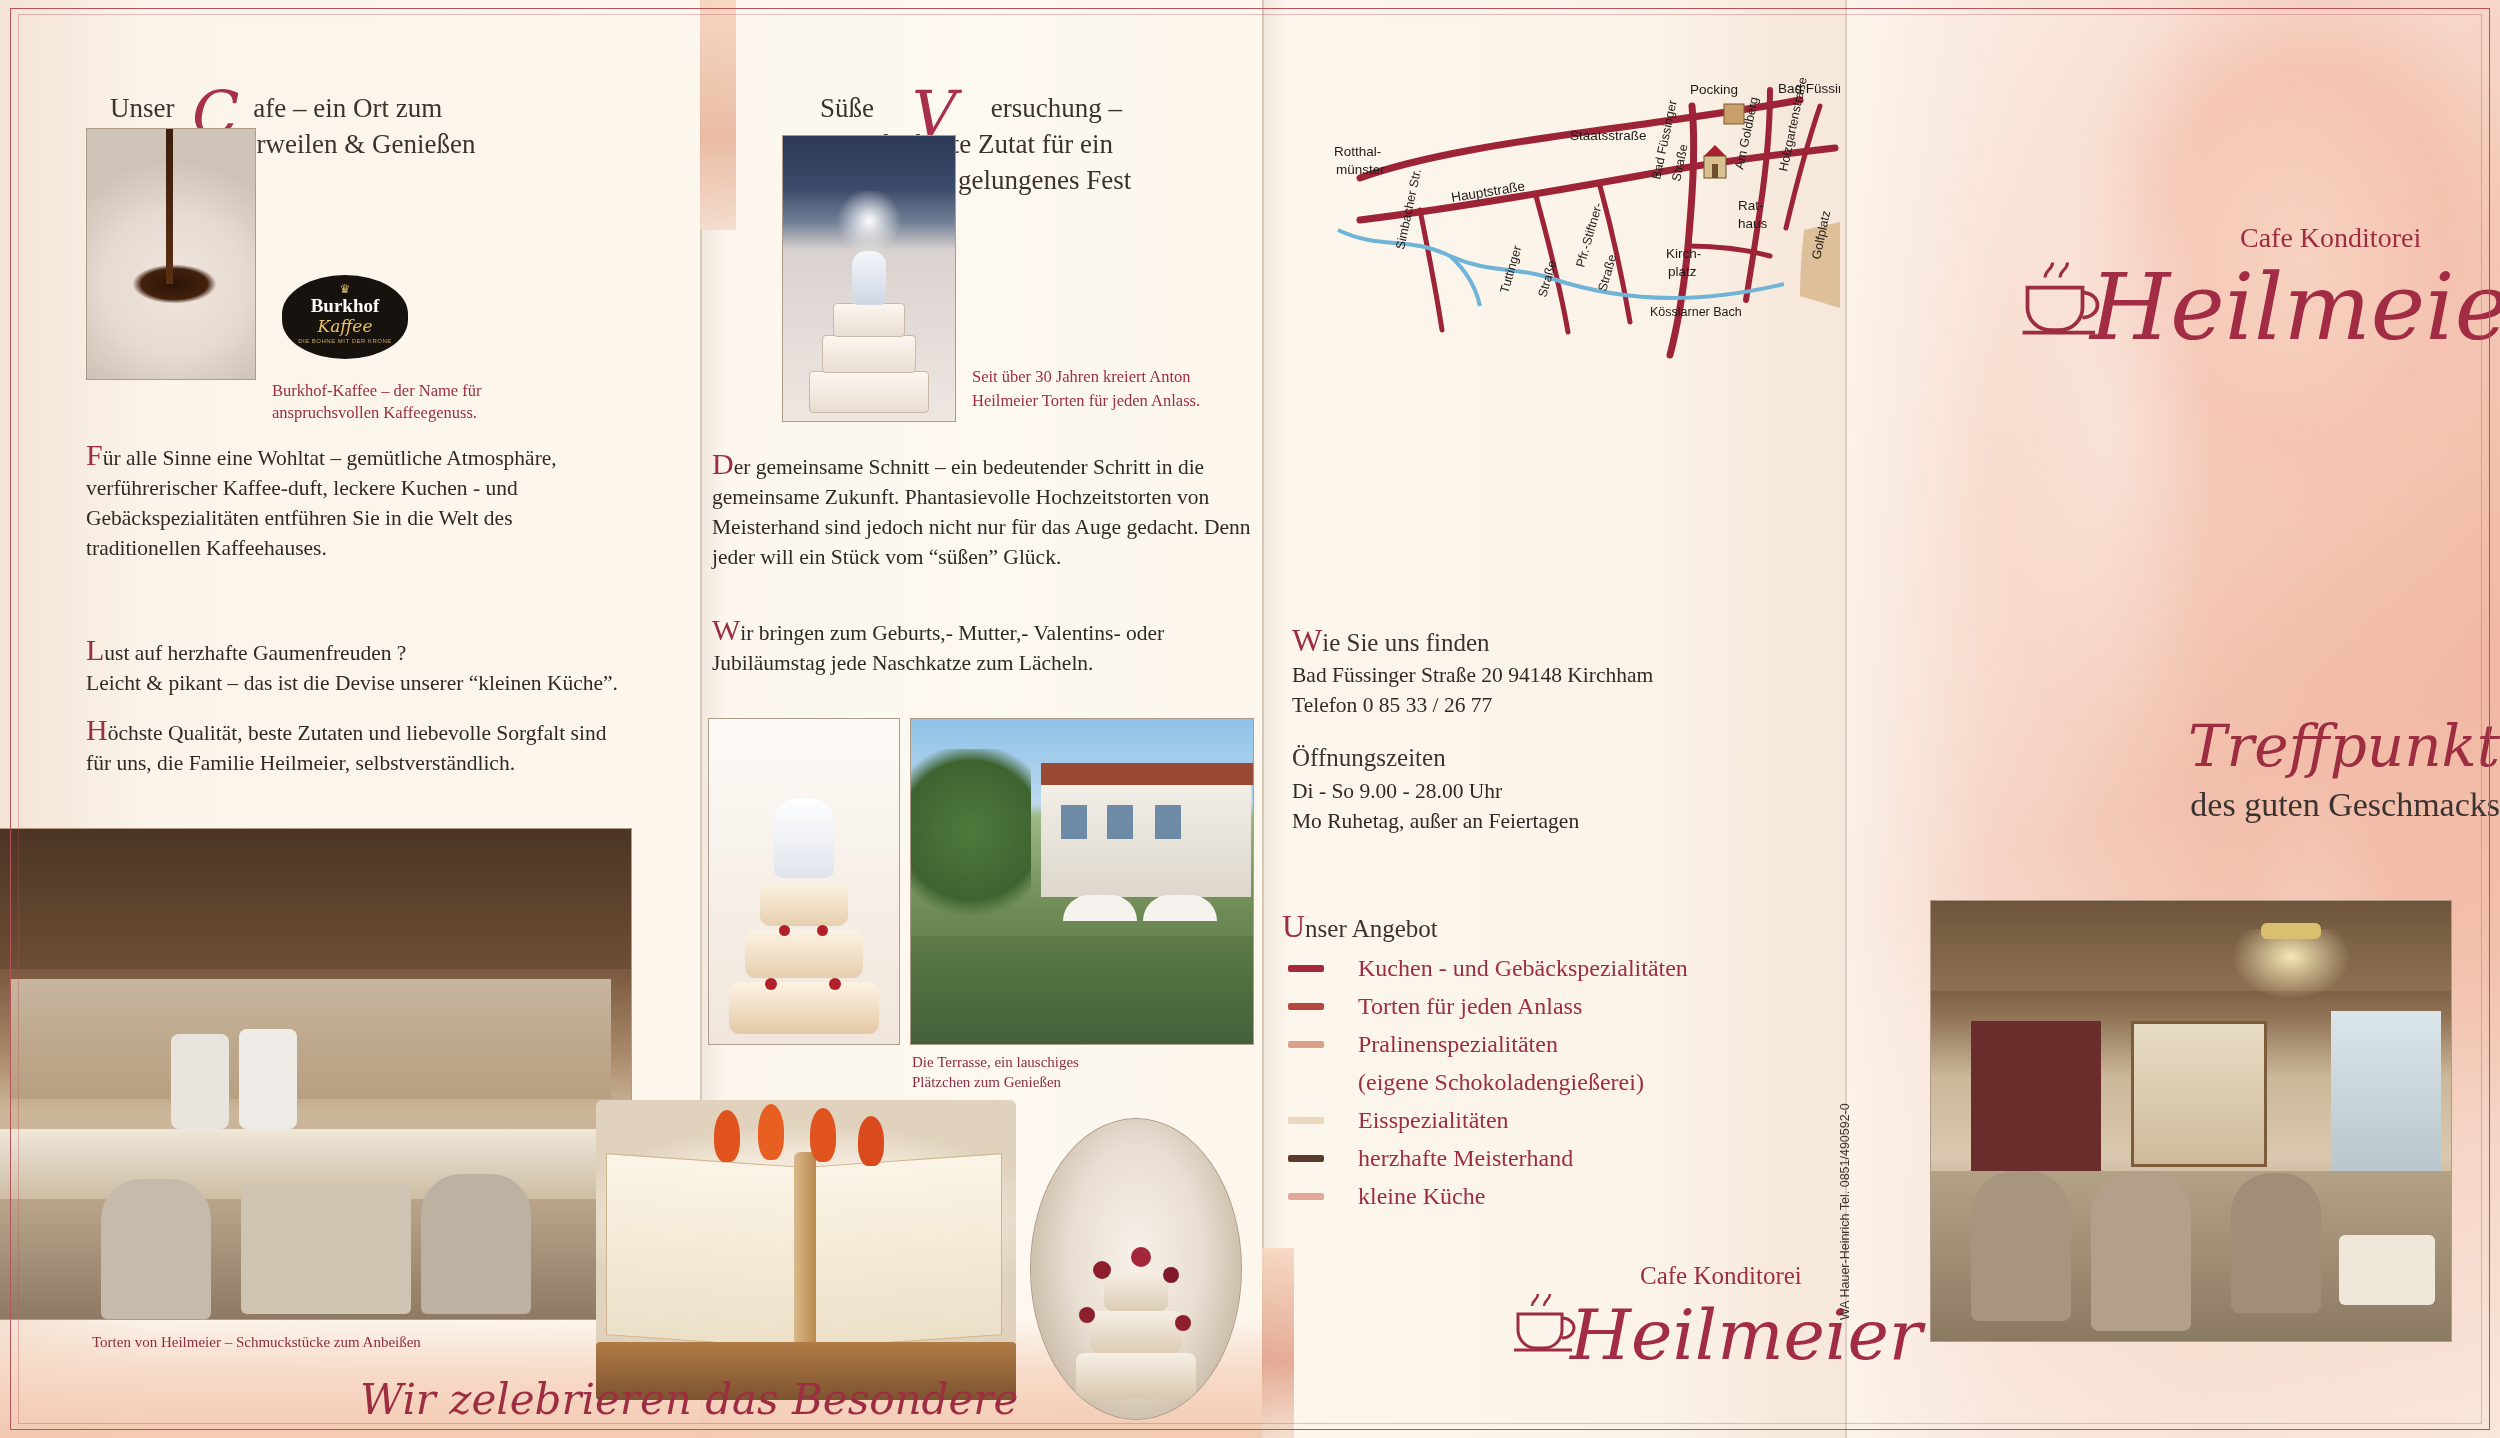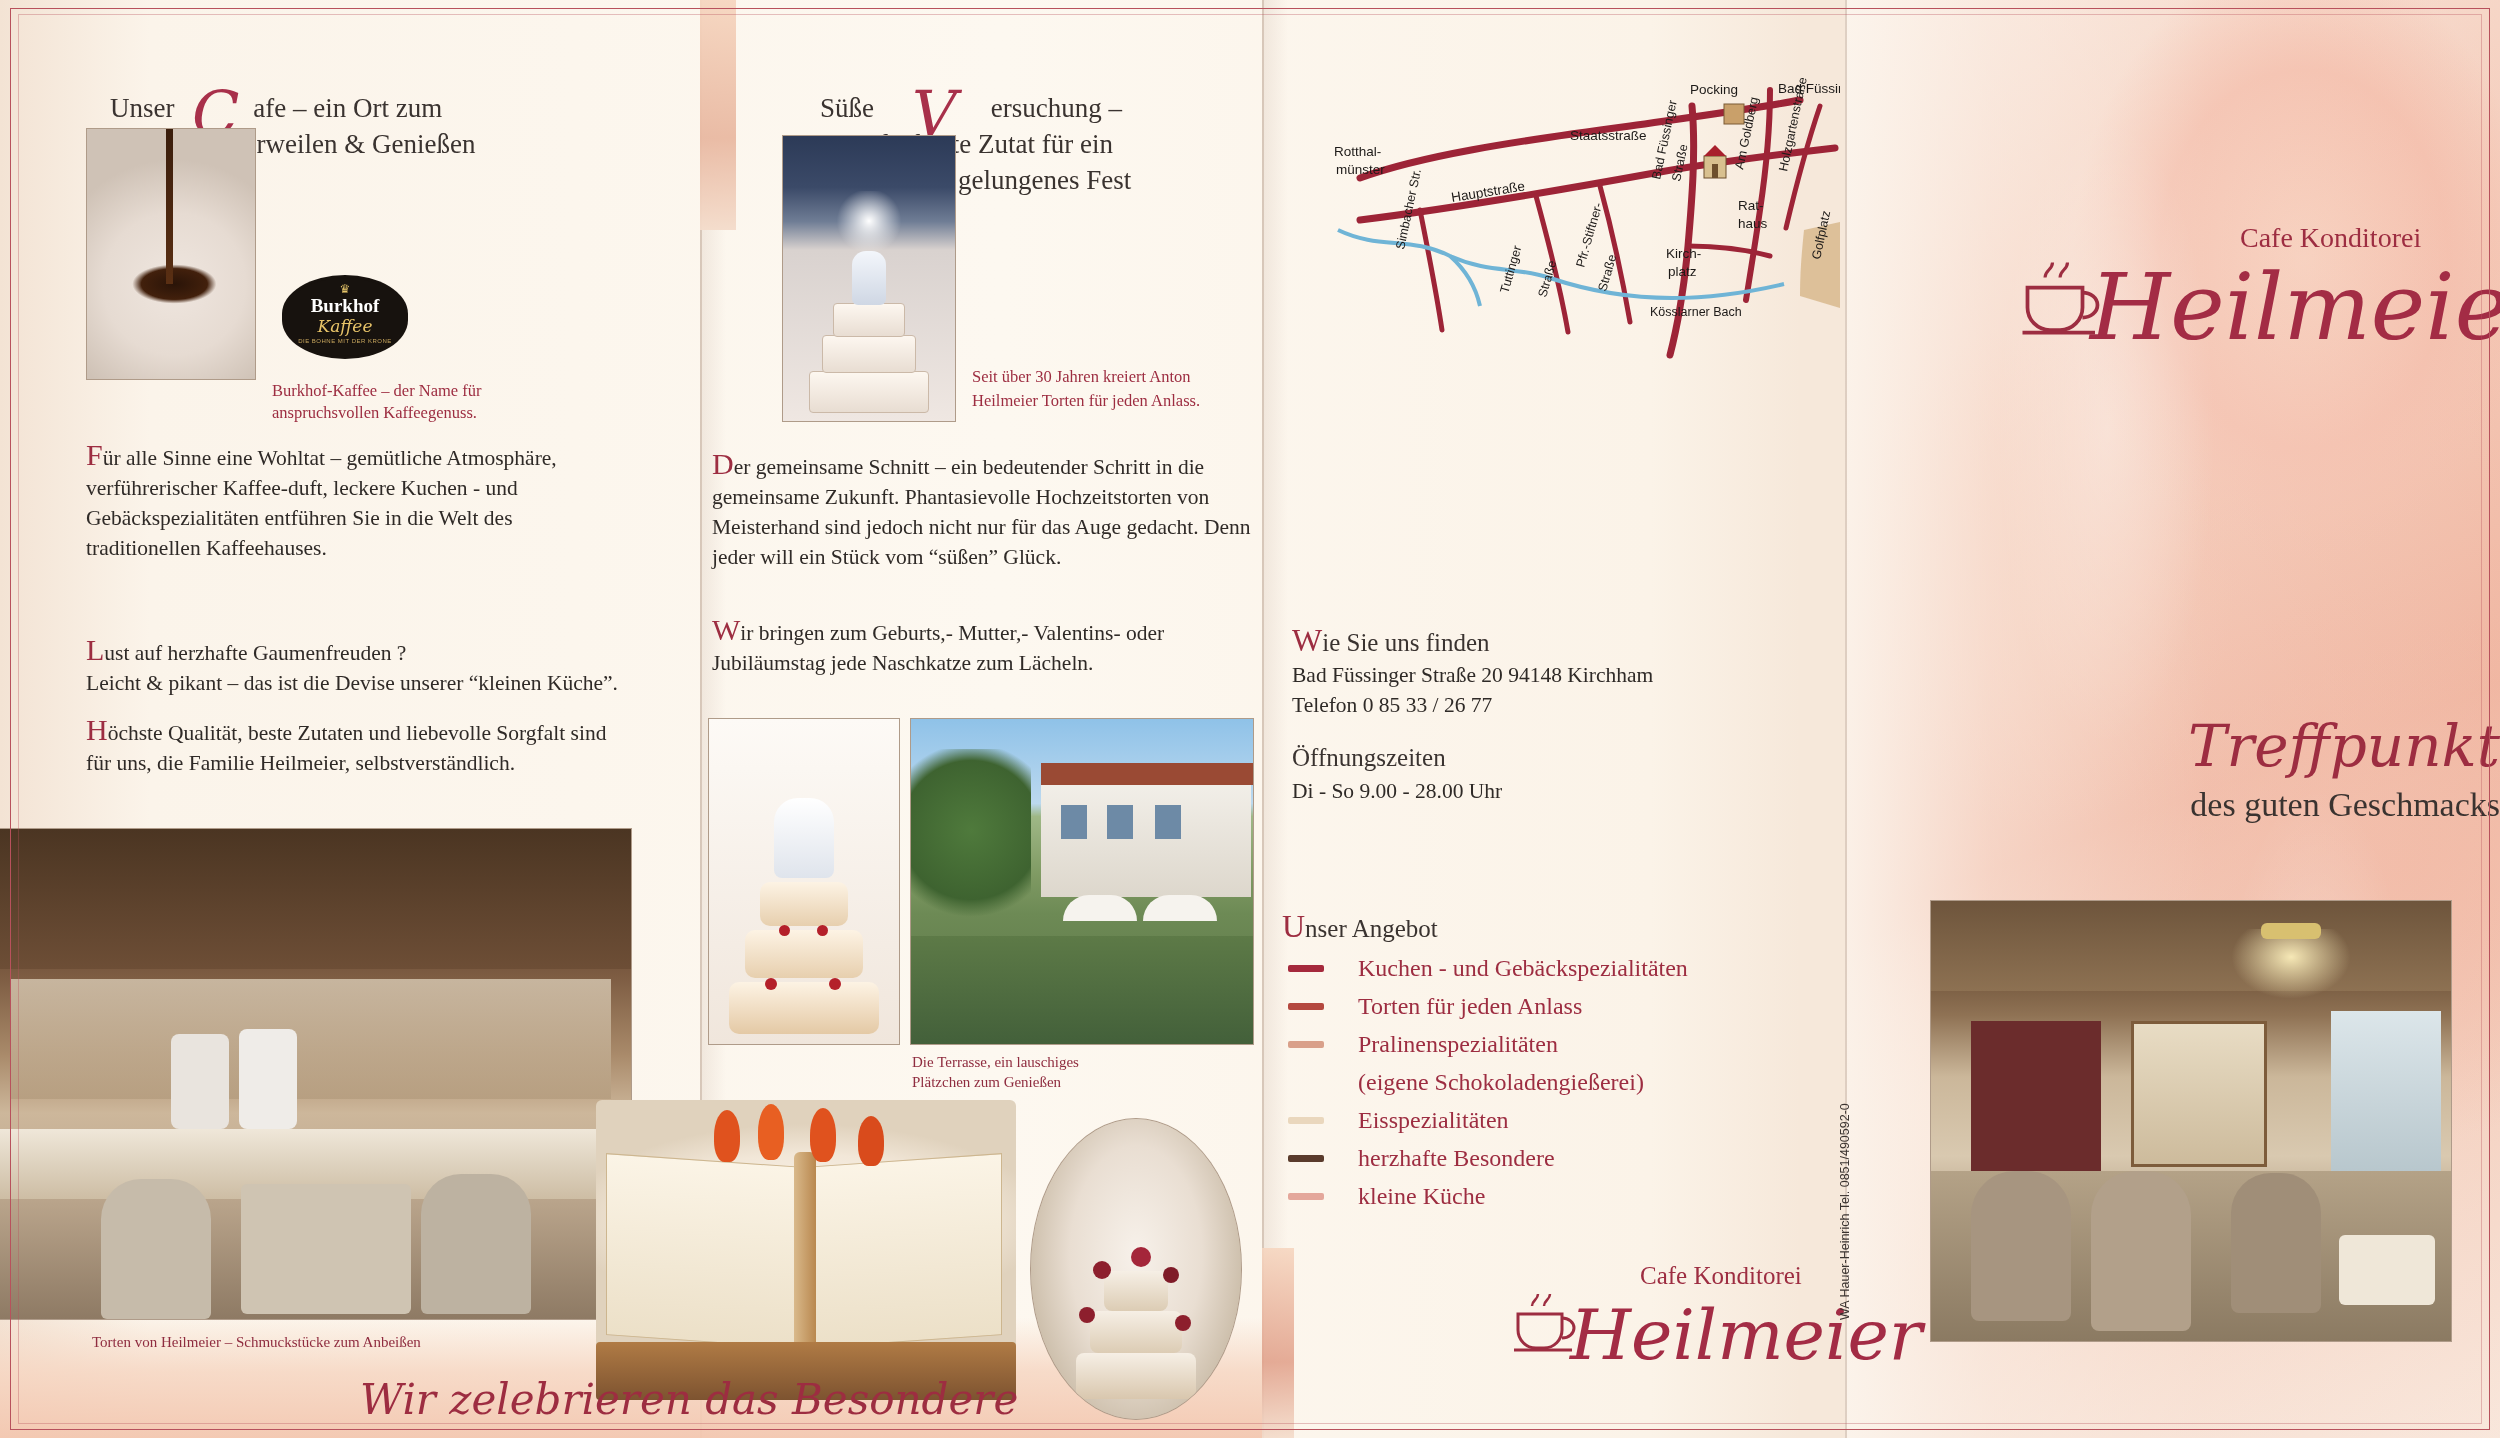--- a/index.html
+++ b/index.html
@@ -367,6 +367,7 @@
   <div class="hdr" style="position:absolute;left:1292px;top:740px;font-size:25px;">Öffnungszeiten</div>
   <div class="body" style="position:absolute;left:1292px;top:776px;width:520px;">
     <div>Di - So  9.00 - 28.00 Uhr</div>
+    <div>Mo Ruhetag, außer an Feiertagen</div>
   </div>
 
   <div class="hdr" style="position:absolute;left:1282px;top:908px;font-size:25px;">

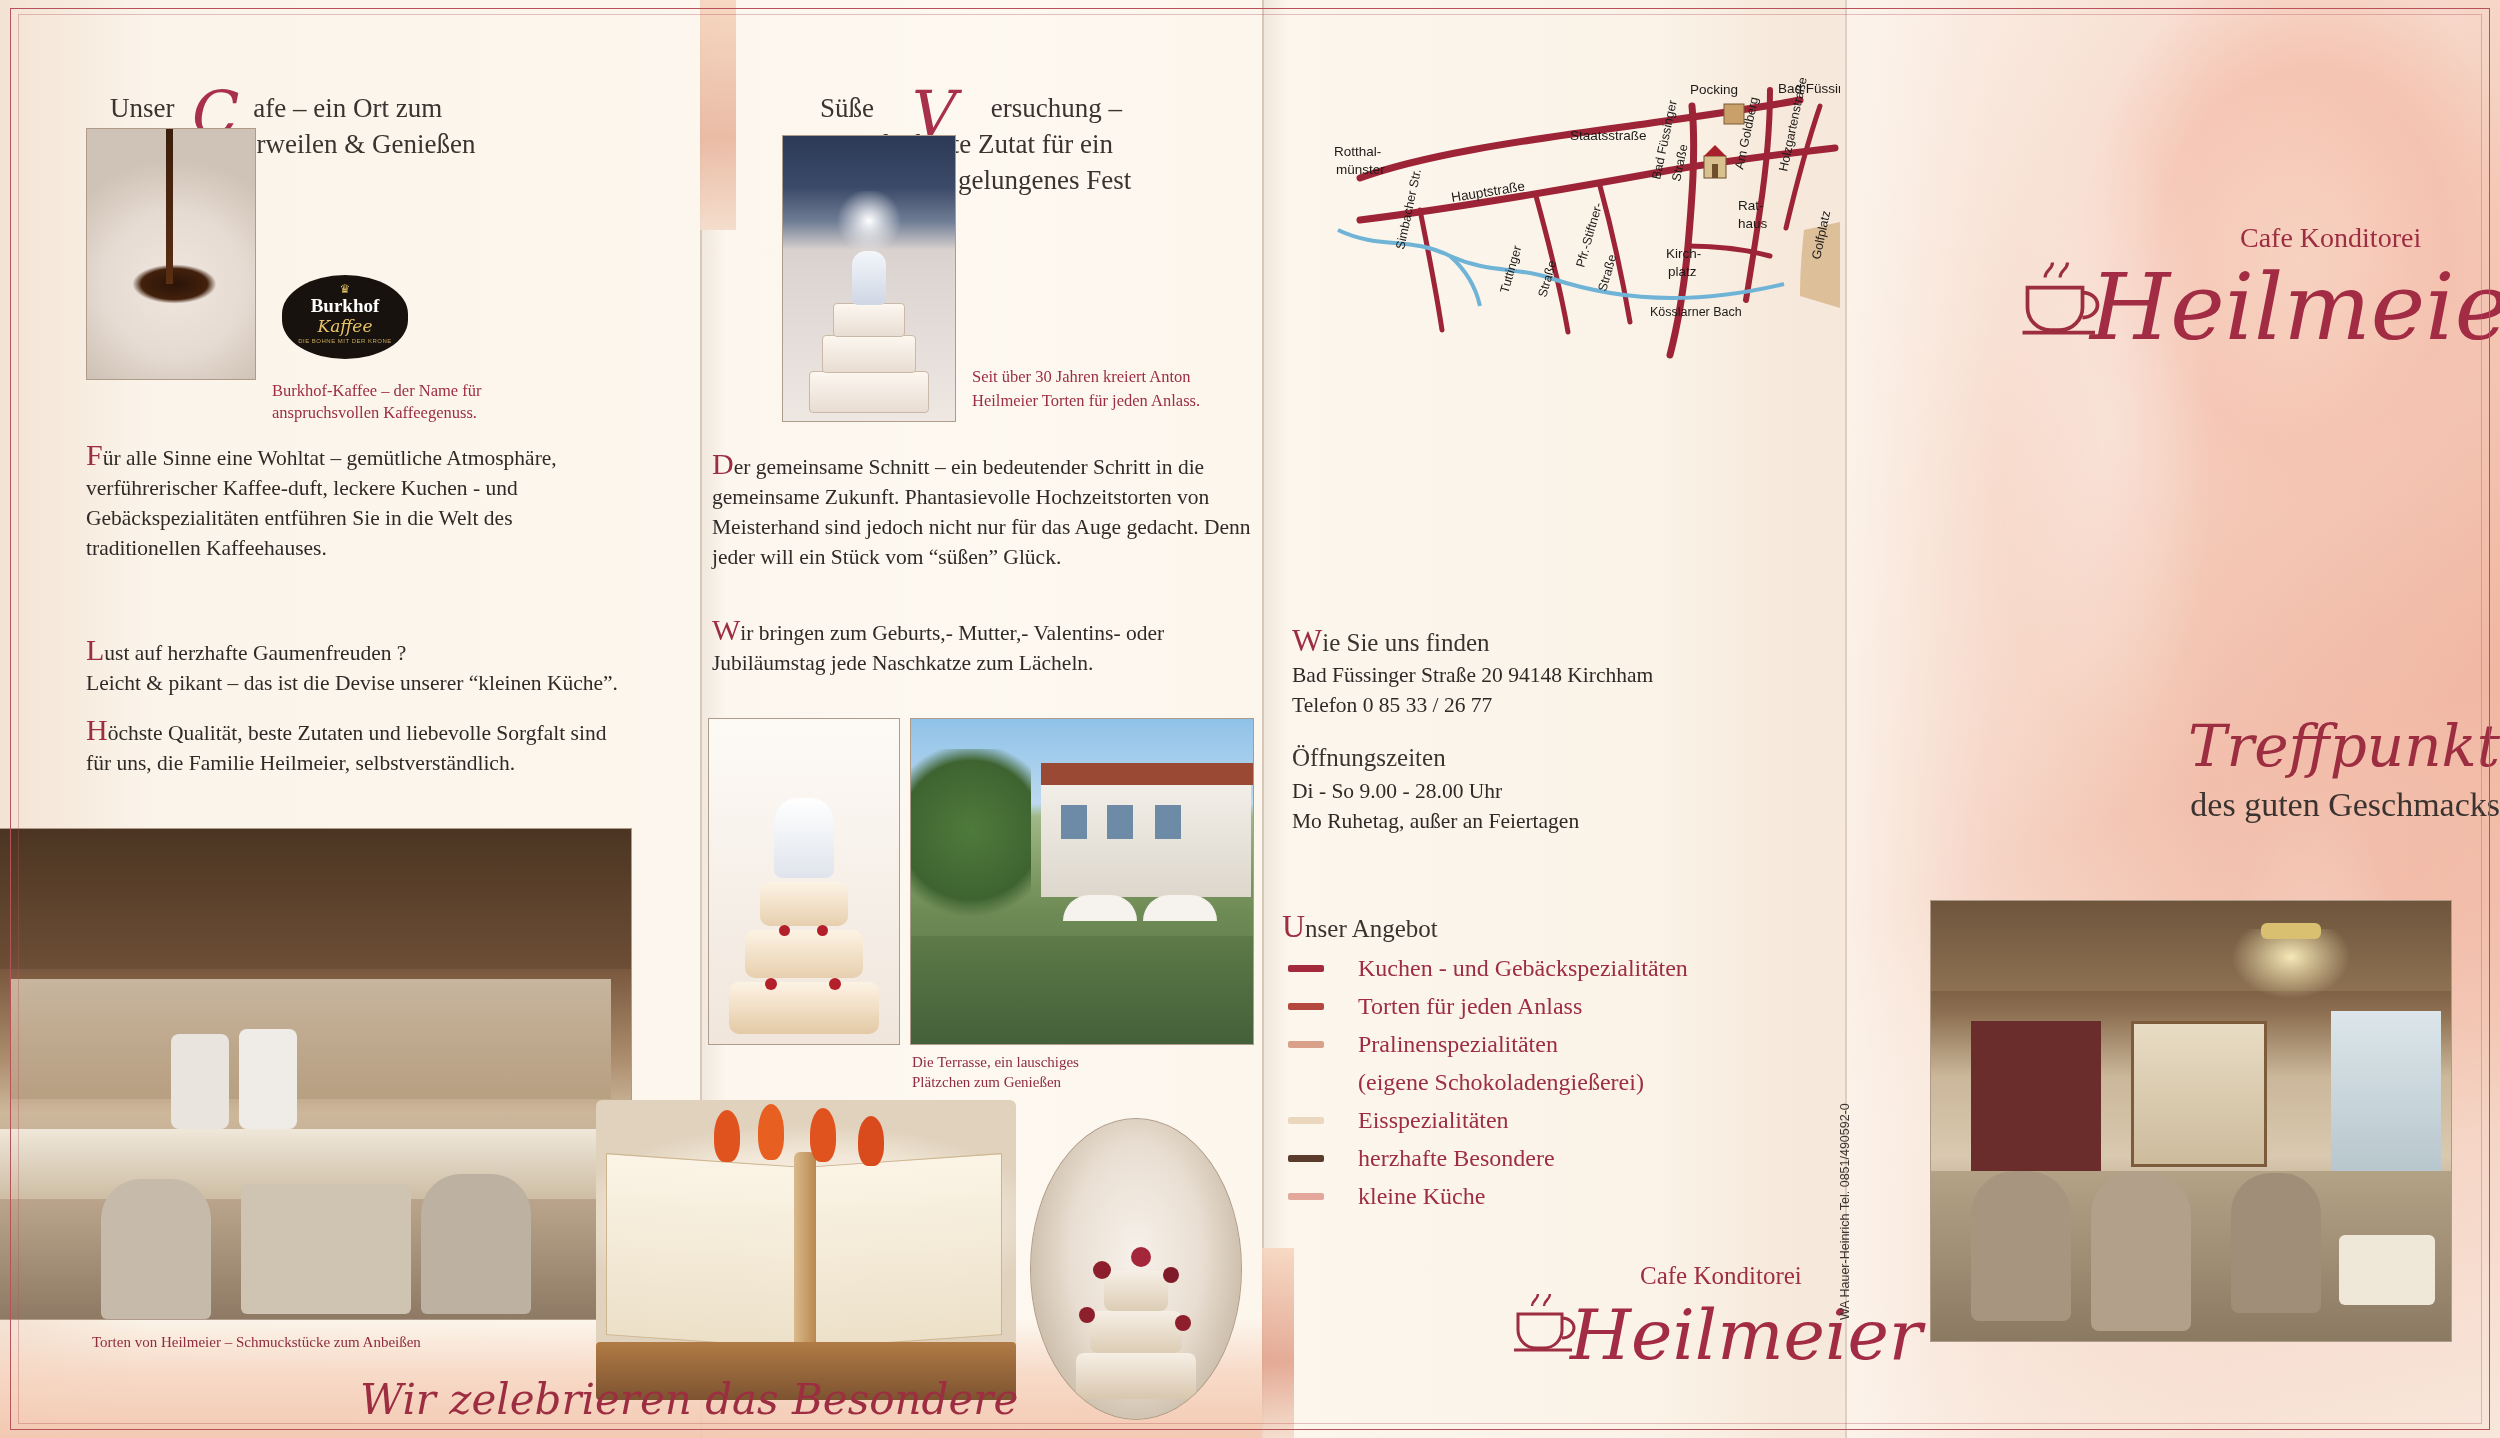--- a/index.html
+++ b/index.html
@@ -397,7 +397,7 @@
     </div>
     <div class="offer-row">
       <span class="dash" style="background:#5a3b2c"></span>
-      <span class="offer-txt">herzhafte Besondere</span>
+      <span class="offer-txt">herzhafte Meisterhand</span>
     </div>
     <div class="offer-row">
       <span class="dash" style="background:#e4a79b"></span>

